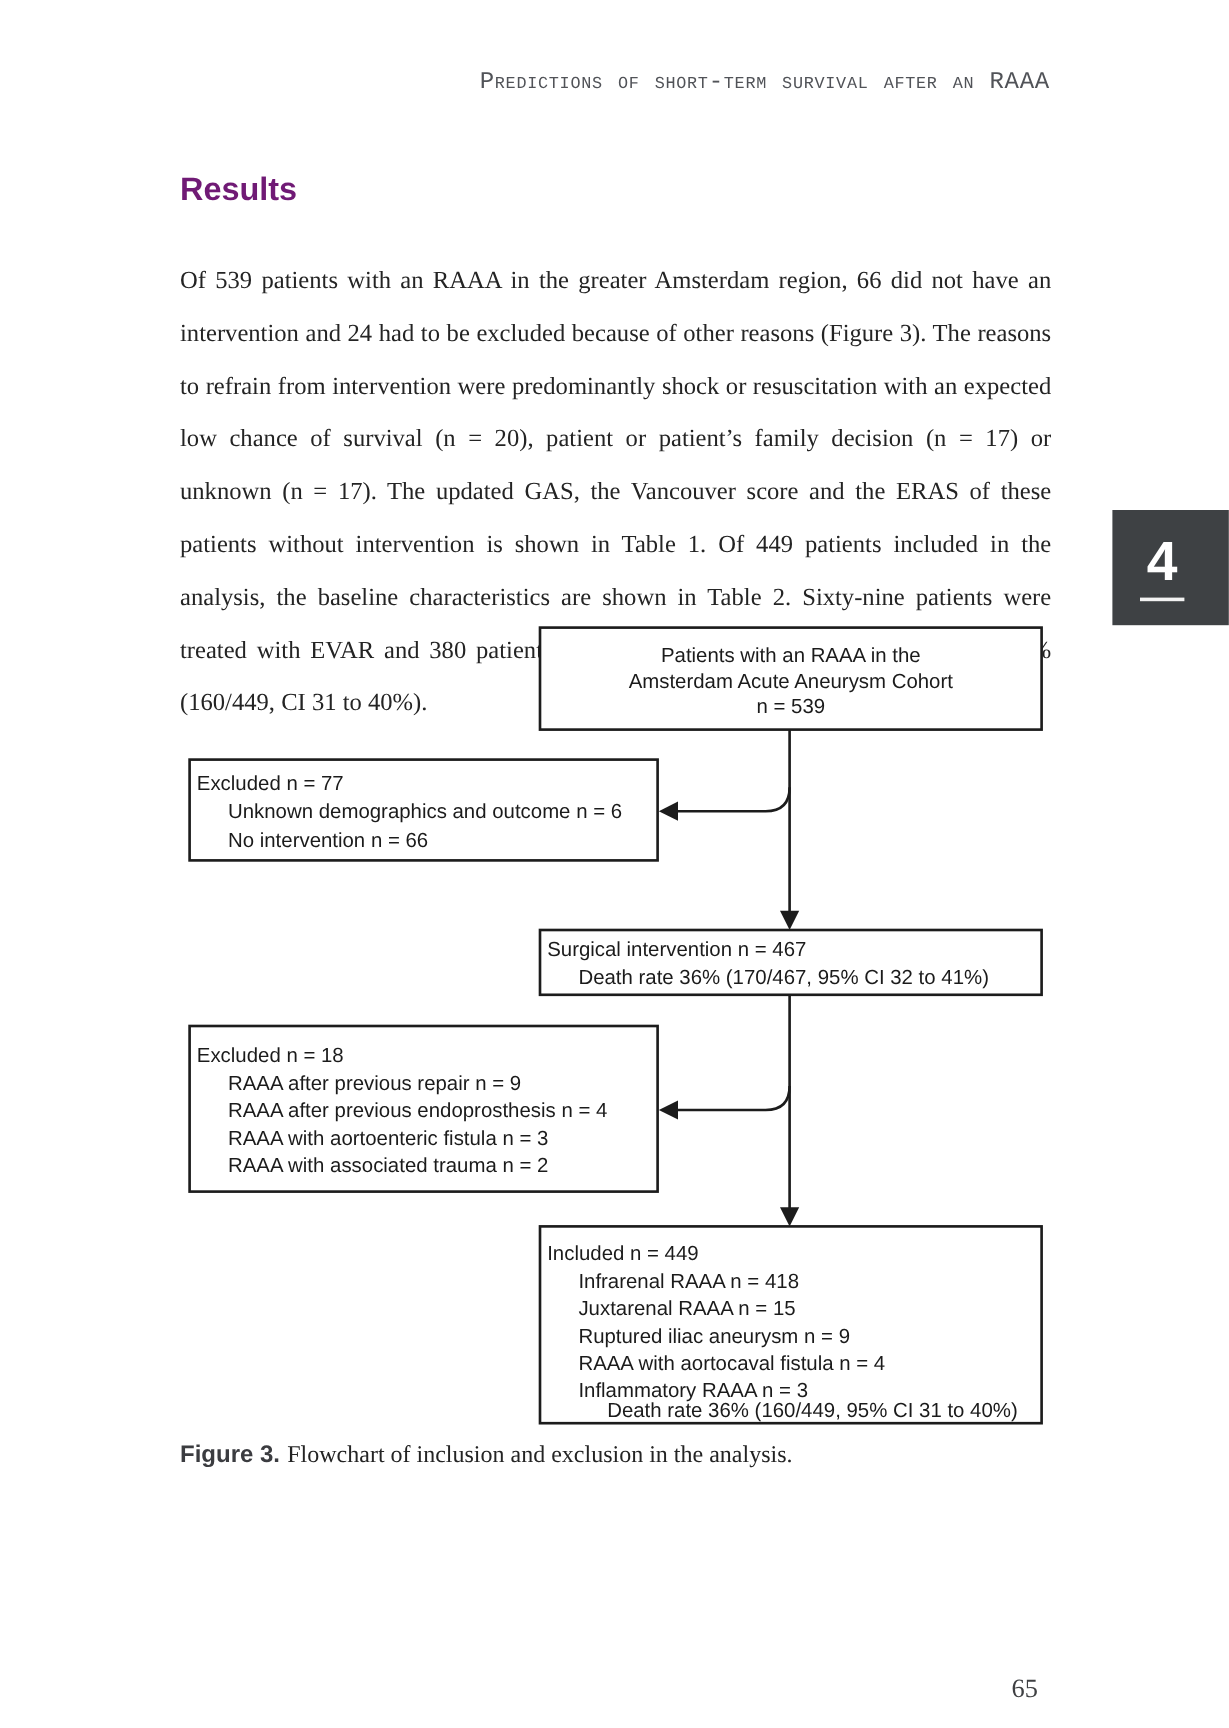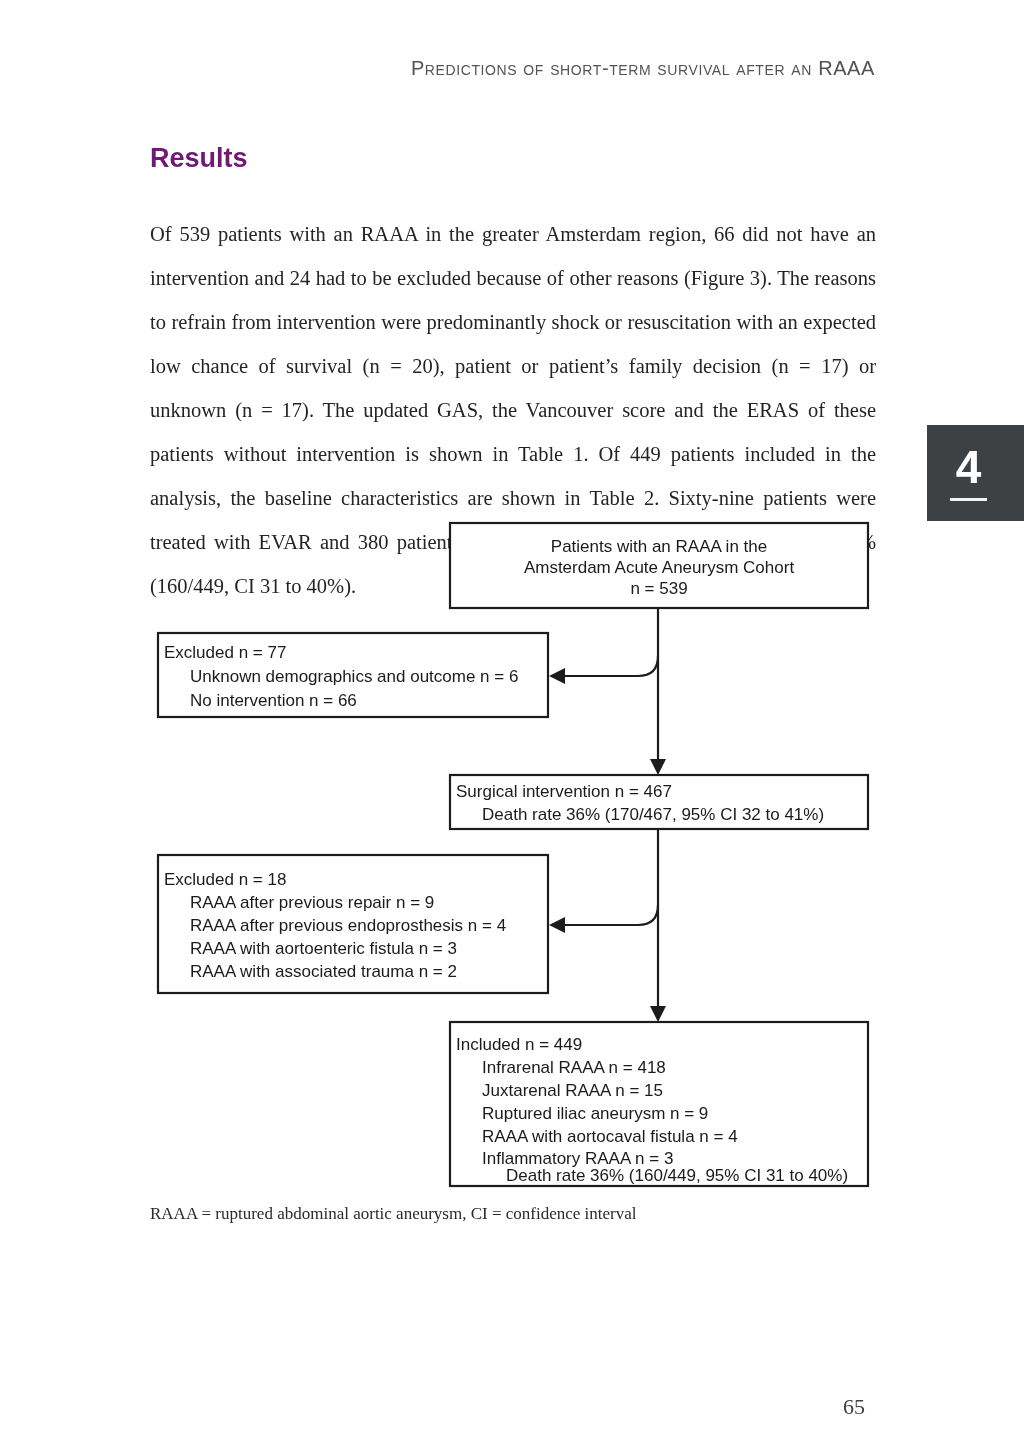--- a/index.html
+++ b/index.html
@@ -20,7 +20,7 @@
     position:absolute;
     left:150px; top:57px; width:725px;
     text-align:right;
-    font-family:Liberation Sans, sans-serif;
+    font-family:Liberation Mono, monospace;
     font-variant:small-caps;
     font-size:20px;
     letter-spacing:0.6px;

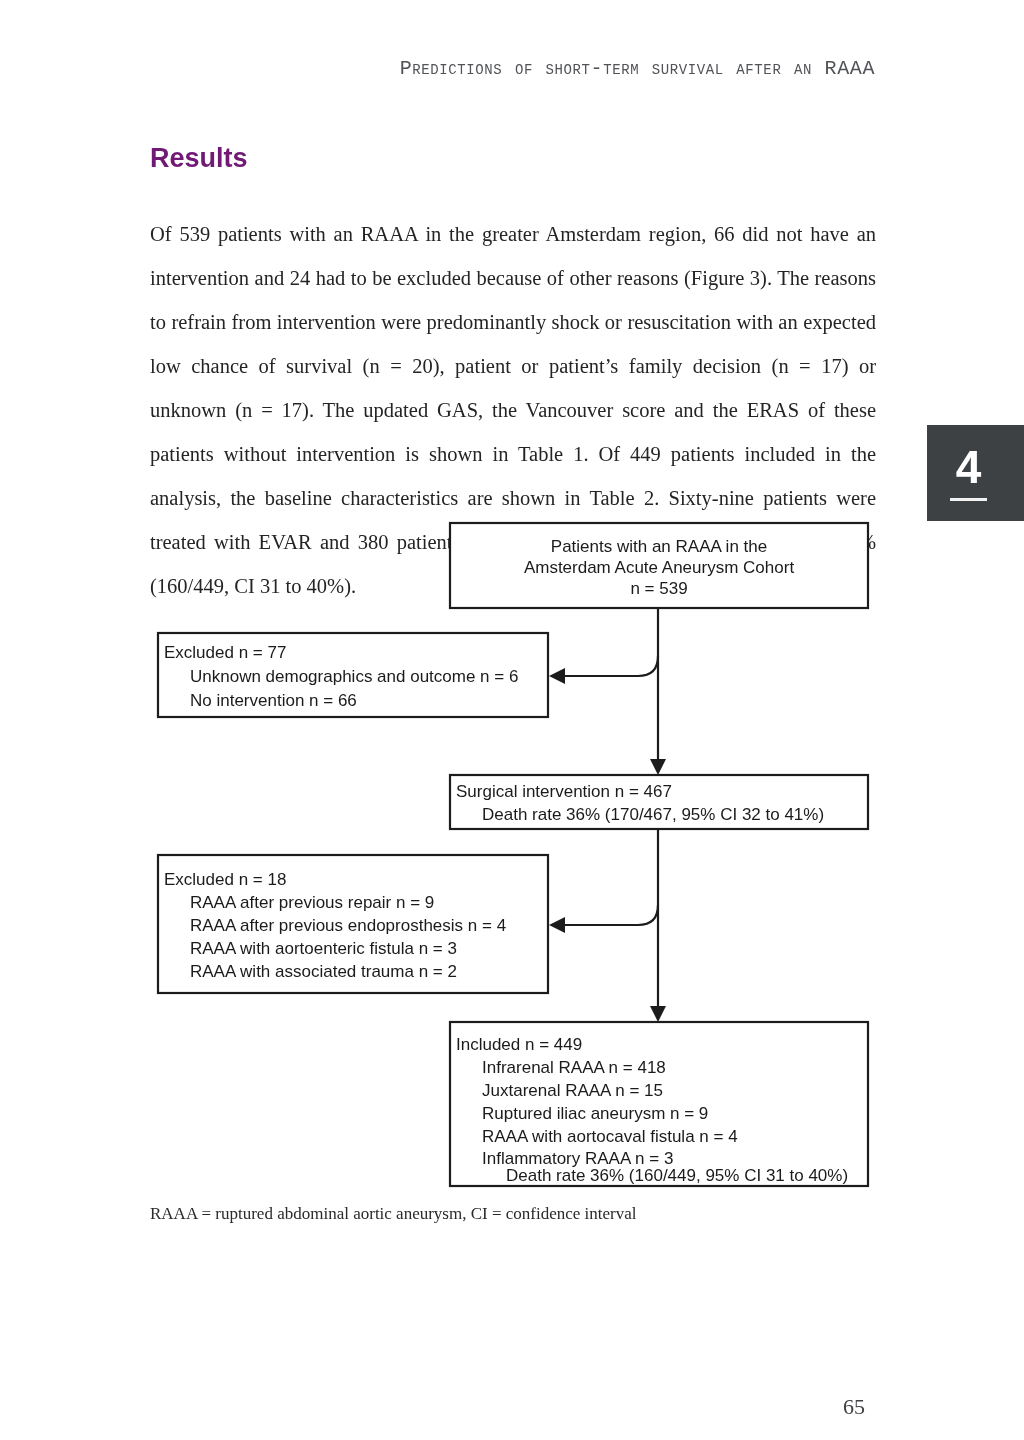--- a/index.html
+++ b/index.html
@@ -175,6 +175,9 @@
 </svg>
 
 <div class="figure-caption">
+  <div class="line1">
+    <span class="label">Figure 3.</span><span>Flowchart of inclusion and exclusion in the analysis.</span>
+  </div>
   <div class="line2">RAAA = ruptured abdominal aortic aneurysm, CI = confidence interval</div>
 </div>
 

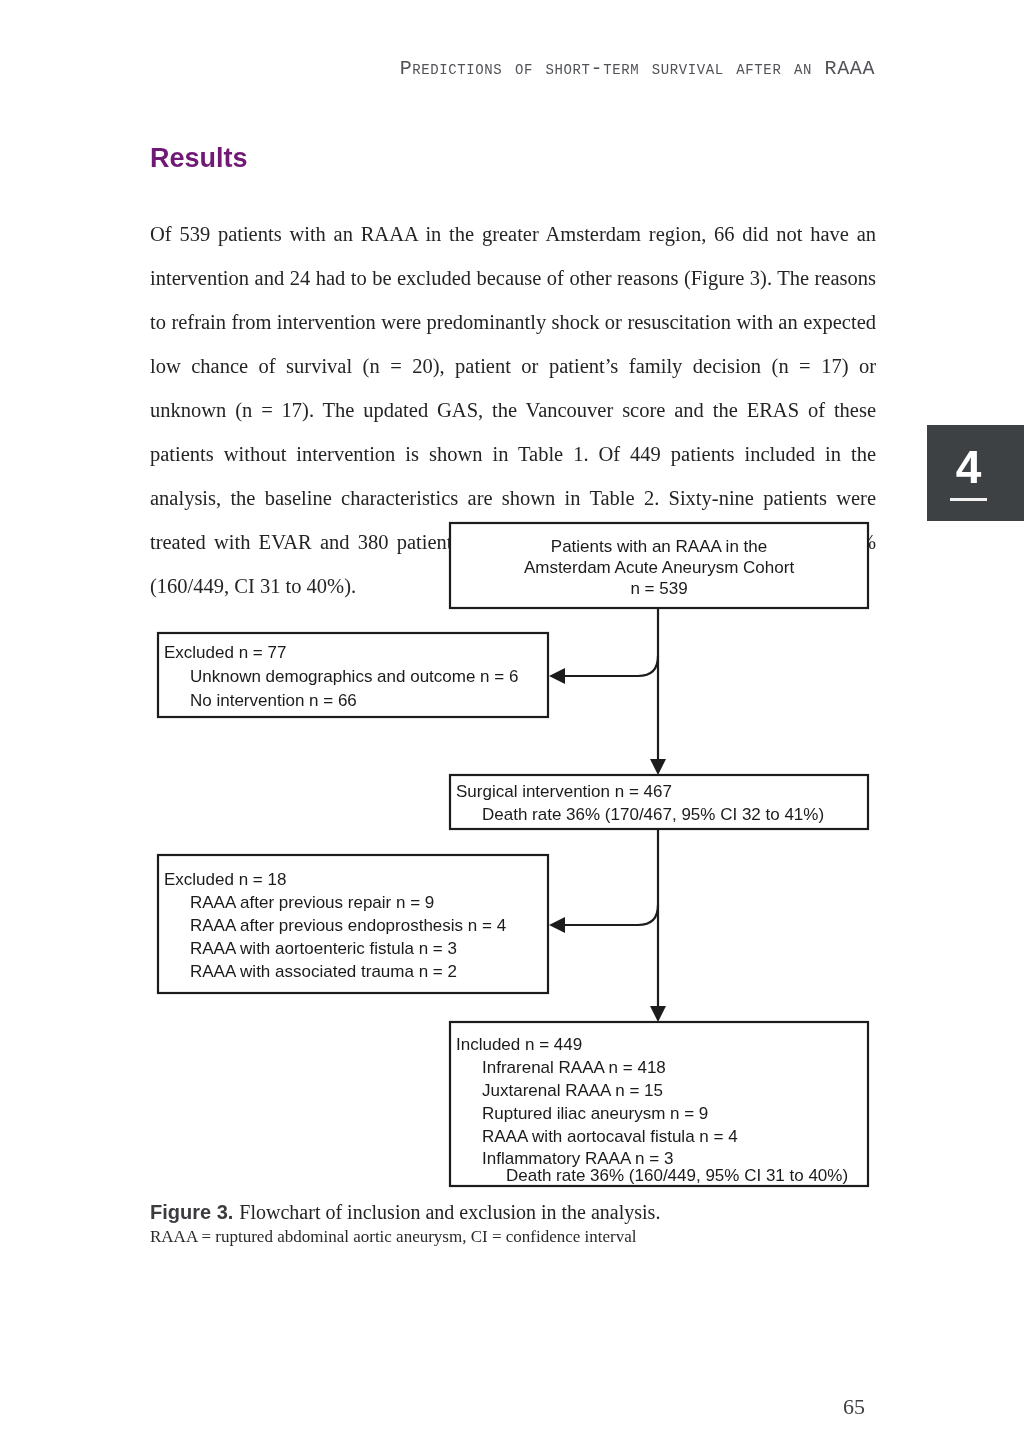--- a/index.html
+++ b/index.html
@@ -178,7 +178,6 @@
   <div class="line1">
     <span class="label">Figure 3.</span><span>Flowchart of inclusion and exclusion in the analysis.</span>
   </div>
-  <div class="line2">RAAA = ruptured abdominal aortic aneurysm, CI = confidence interval</div>
 </div>
 
 <div class="page-number">65</div>

